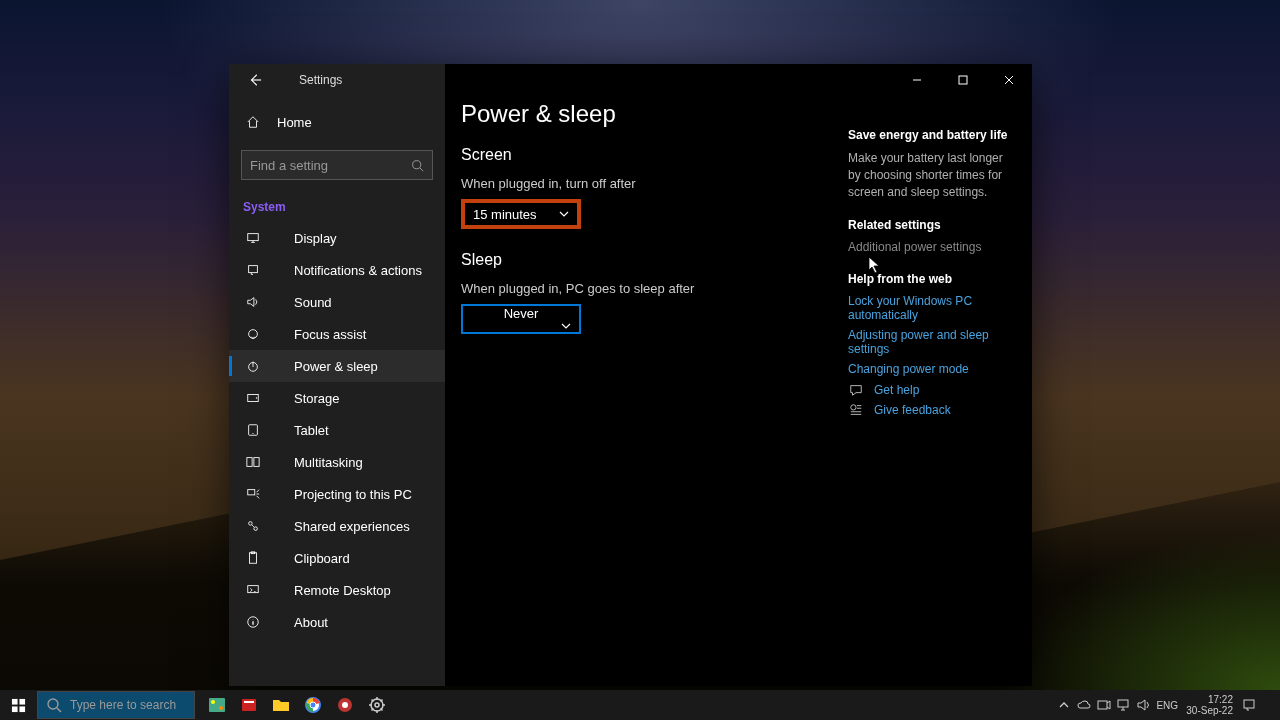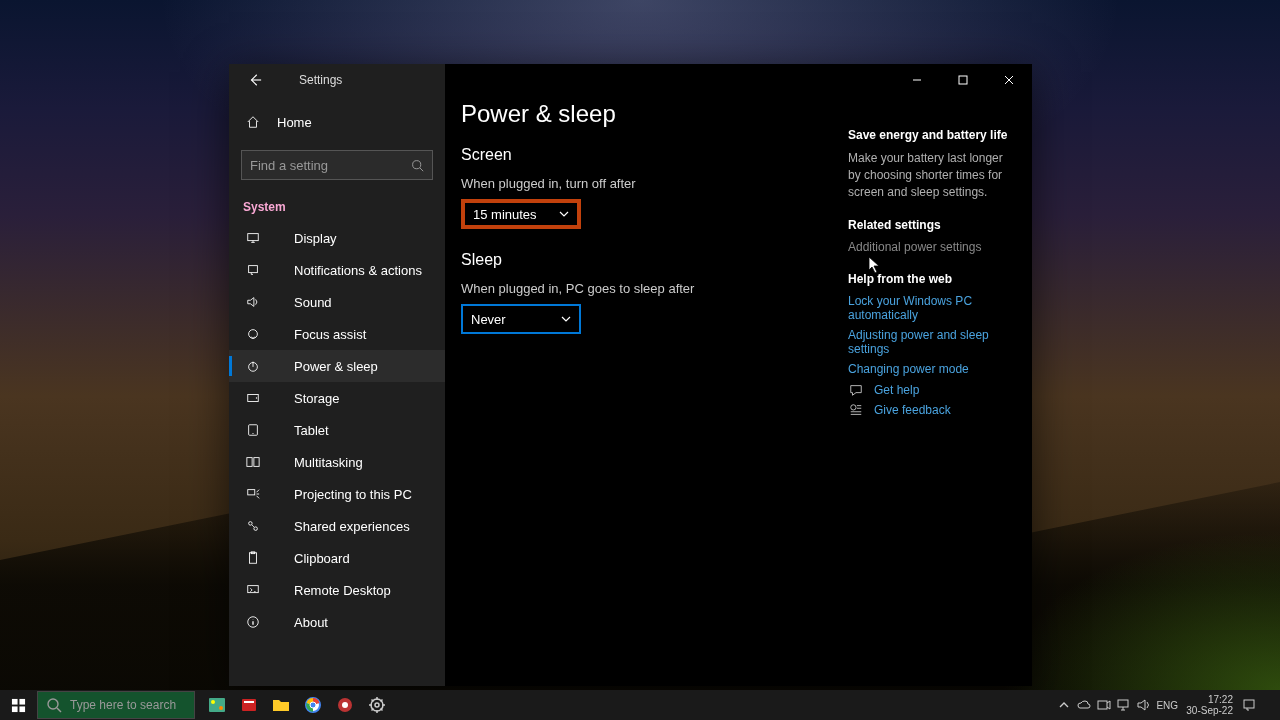--- a/index.html
+++ b/index.html
@@ -84,7 +84,7 @@
     padding: 12px 14px 8px;
     font-size: 12px;
     font-weight: 600;
-    color:#f9a8d4;
+    color:#8b5cf6;
   }
   .nav-list { flex:1; overflow:hidden; }
   .nav-item {

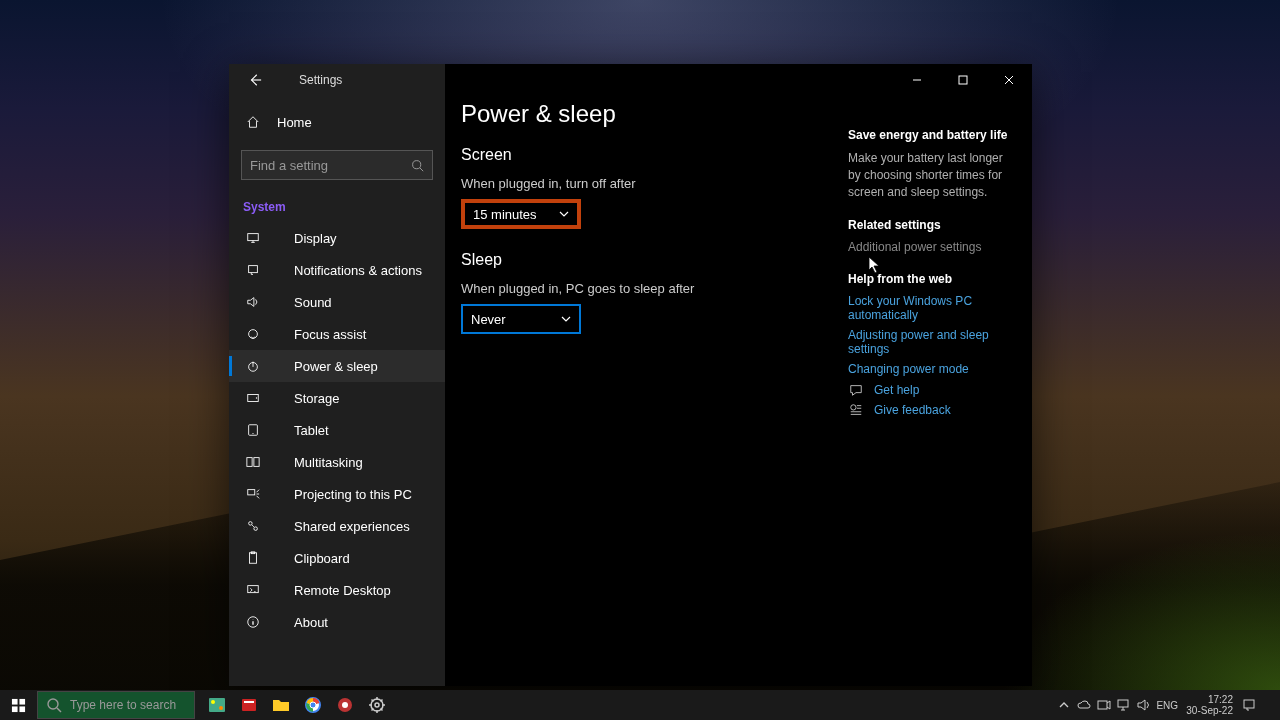--- a/index.html
+++ b/index.html
@@ -119,7 +119,7 @@
     margin-bottom: 22px;
     position:relative;
   }
-  .dropdown.focused { border: 2px solid #0078d7; }
+  .dropdown.focused { border: 2px solid #0078d7; flex-direction: column; }
   .dropdown .chev { margin-left:auto; font-size:10px; color:#fff; }
   .aside {
     position:absolute;

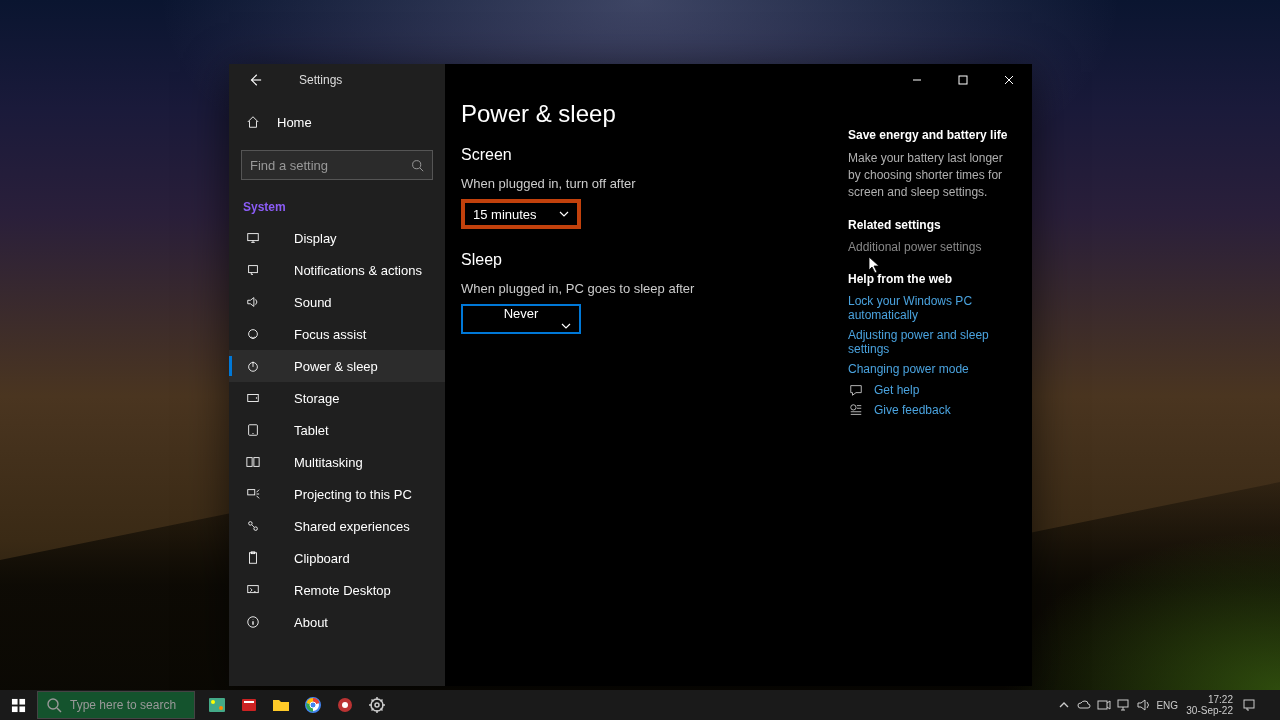--- a/index.html
+++ b/index.html
@@ -146,7 +146,7 @@
     align-items:center;
   }
   .start-btn { width:36px; height:30px; display:flex; align-items:center; justify-content:center; }
-  .search-bar { height: 28px; background:#14532d; width: 158px; display:flex; align-items:center; padding:0 8px; color:#999; font-size:12px; border:1px solid #444; margin-left:1px; }
+  .search-bar { height: 28px; background:#0c4a6e; width: 158px; display:flex; align-items:center; padding:0 8px; color:#999; font-size:12px; border:1px solid #444; margin-left:1px; }
   .search-bar .sicon { width:16px; height:16px; margin-right:8px; }
   .tb-icons { display:flex; align-items:center; margin-left: 6px; }
   .tb-app { width:30px; height:30px; display:flex; align-items:center; justify-content:center; margin:0 1px; }

